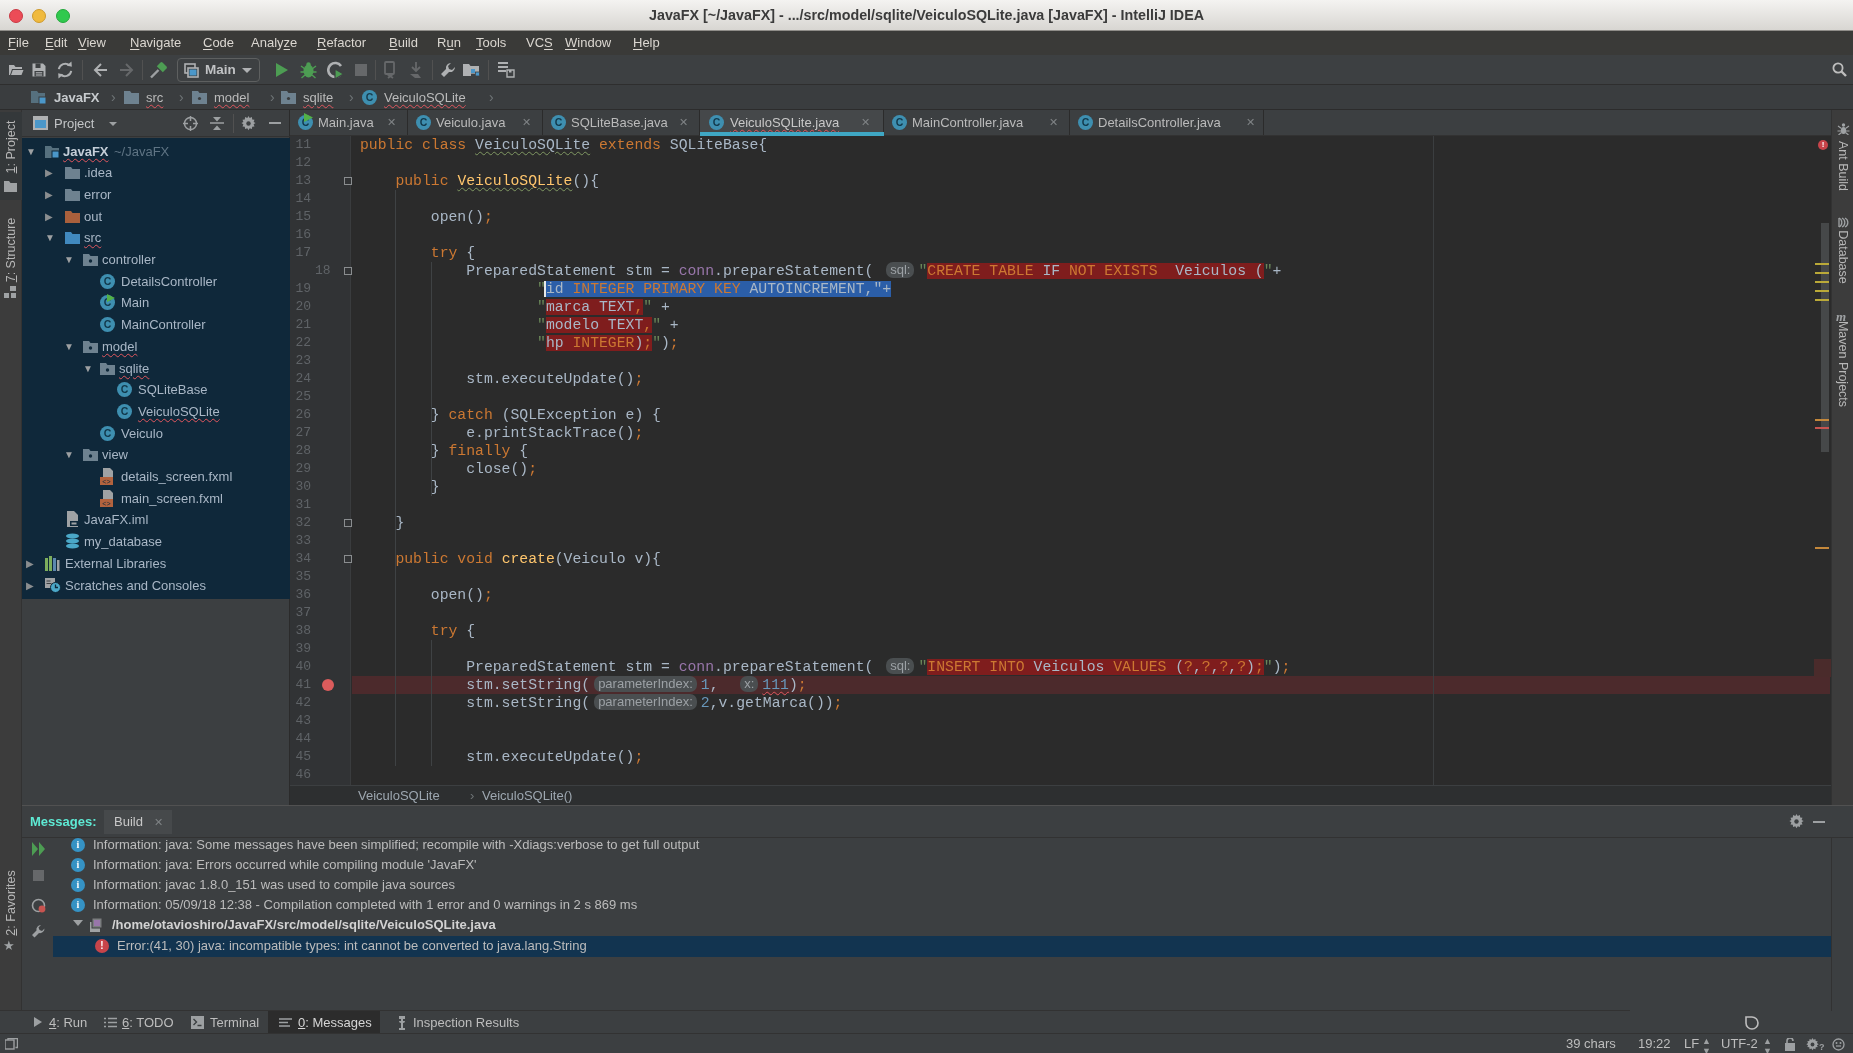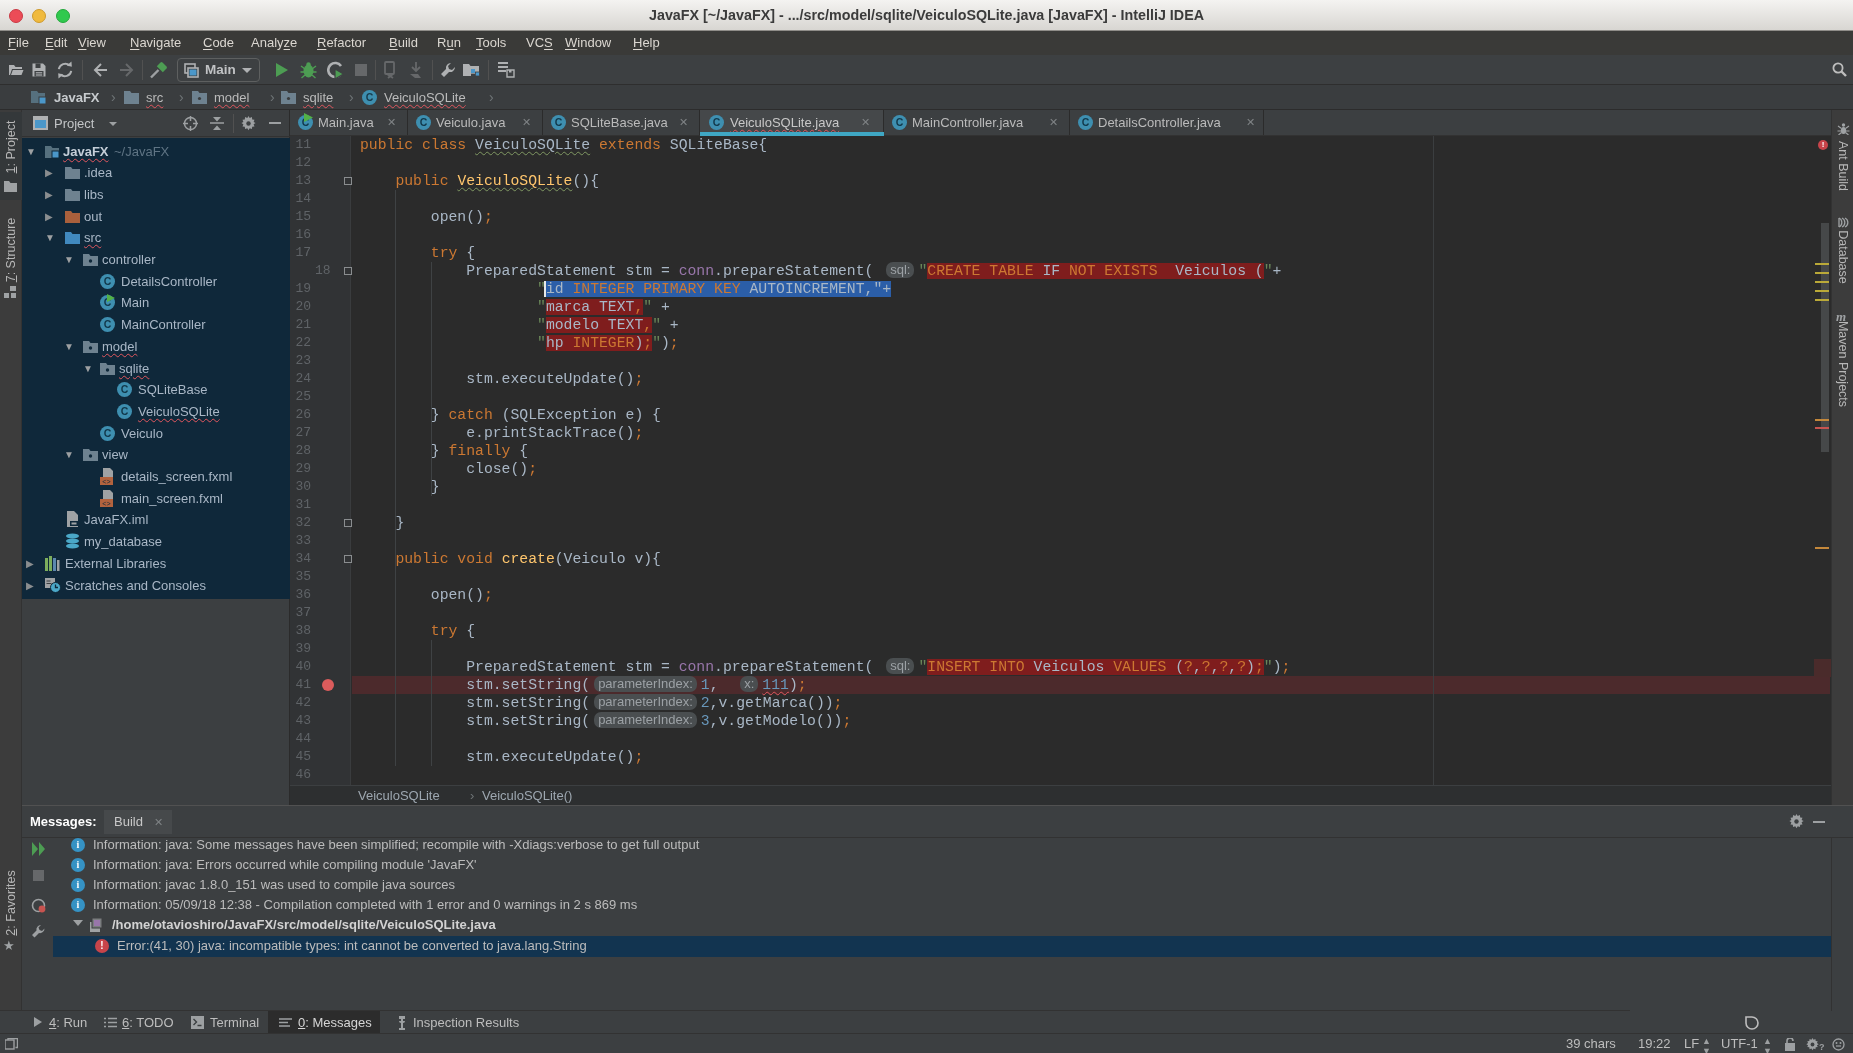--- a/index.html
+++ b/index.html
@@ -230,7 +230,7 @@
         <svg class="abs" style="left:43px;top:4px;" width="15" height="14" viewBox="0 0 15 14">
           <path d="M0 1h6l1.5 2H15v10H0z" fill="#6E8290"></path>
         </svg>
-        <span class="abs" style="left:62px;">libs</span>
+        <span class="abs" style="left:62px;">error</span>
       </div>
   <div class="trow" style="left:0;top:68px;">
         <span class="abs" style="left:23px;color:#8A8D8F;font-size:10px;">▶</span>

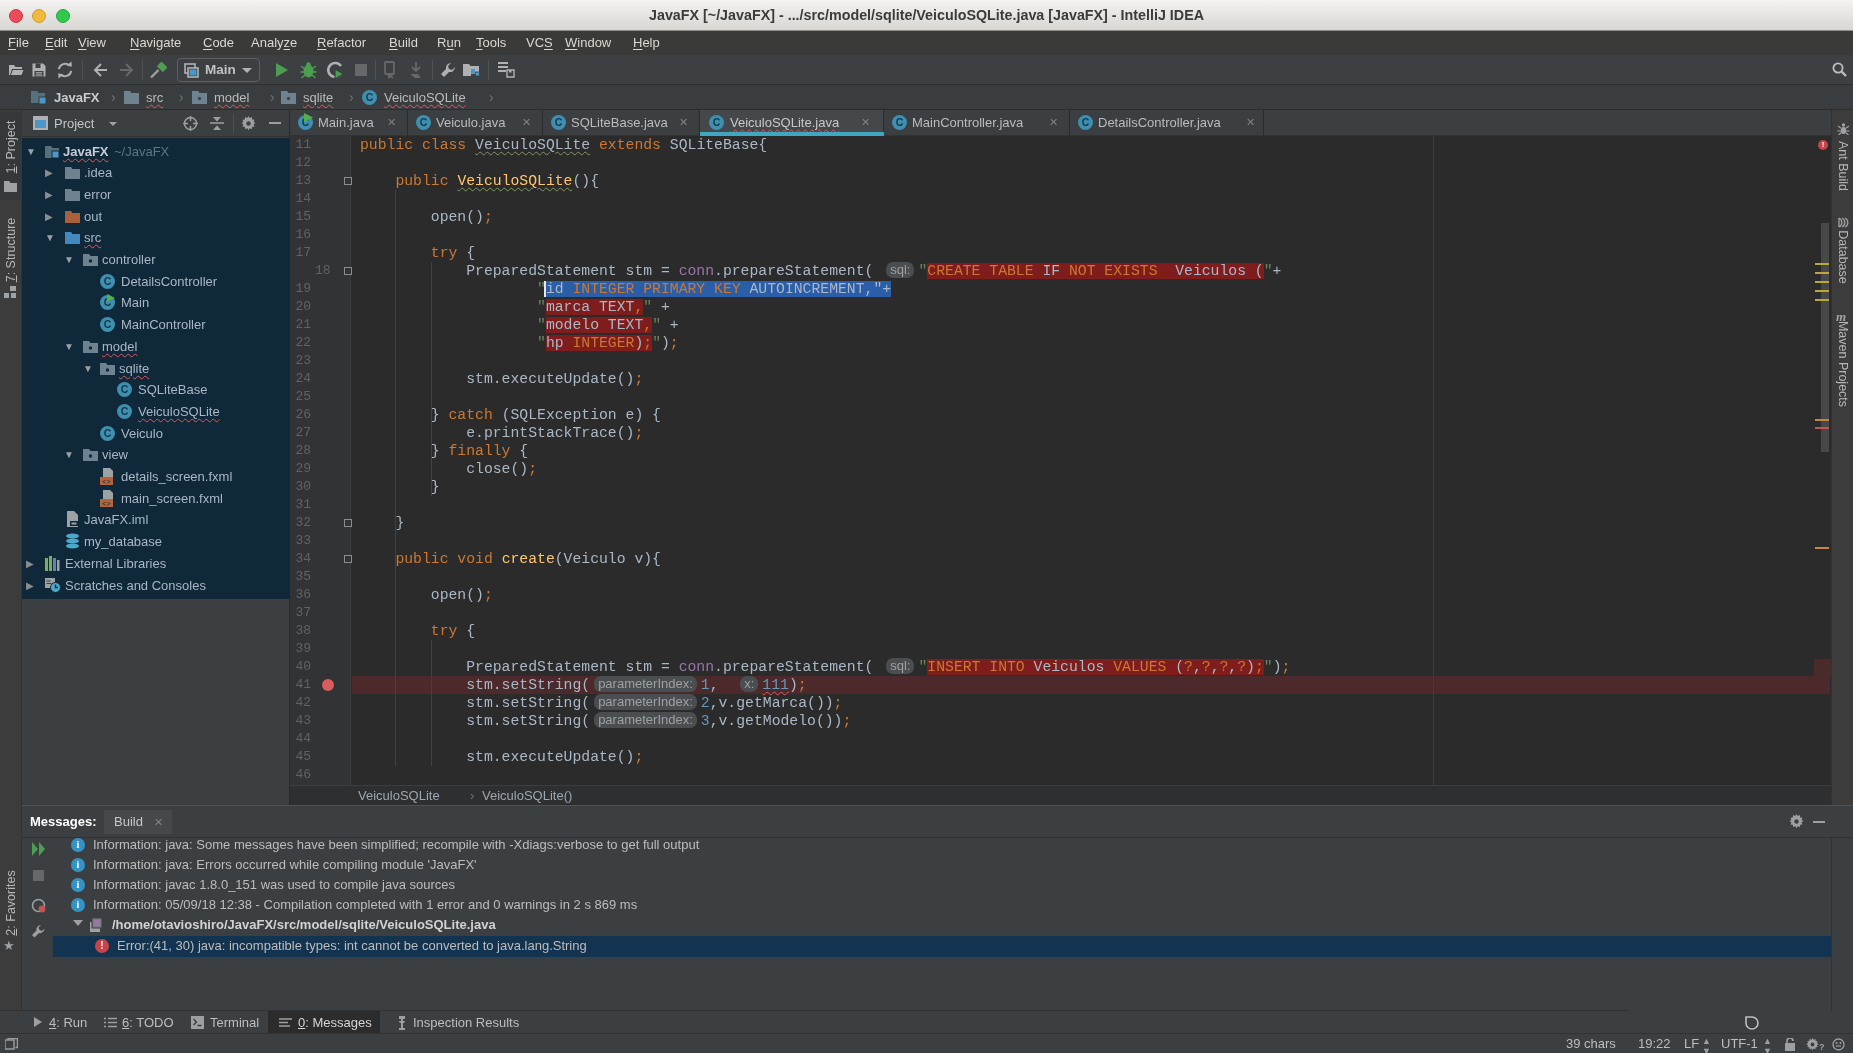--- a/index.html
+++ b/index.html
@@ -475,7 +475,6 @@
   <div class="cl" style="top:548px;">            PreparedStatement stm = <span class="f">conn</span>.prepareStatement( <span class="chip">sql:</span><span class="s">"</span><span class="ol"><span class="k">INSERT INTO</span> Veiculos <span class="k">VALUES</span> (<span class="k">?</span>,<span class="k">?</span>,<span class="k">?</span>,<span class="k">?</span>)<span class="k">;</span></span><span class="s">"</span>)<span class="k">;</span></div>
   <div class="cl" style="top:566px;">            stm.setString(<span class="chip">parameterIndex:</span><span class="n">1</span>,  <span class="chip">x:</span><span class="n r">111</span>)<span class="k">;</span></div>
   <div class="cl" style="top:584px;">            stm.setString(<span class="chip">parameterIndex:</span><span class="n">2</span>,v.getMarca())<span class="k">;</span></div>
-  <div class="cl" style="top:602px;">            stm.setString(<span class="chip">parameterIndex:</span><span class="n">3</span>,v.getModelo())<span class="k">;</span></div>
   <div class="cl" style="top:638px;">            stm.executeUpdate()<span class="k">;</span></div>
 
   <div class="abs" style="left:1528px;top:30px;width:10px;height:10px;border-radius:50%;background:#C7444A;color:#fff;font-size:8px;font-weight:bold;text-align:center;line-height:10px;">!</div>

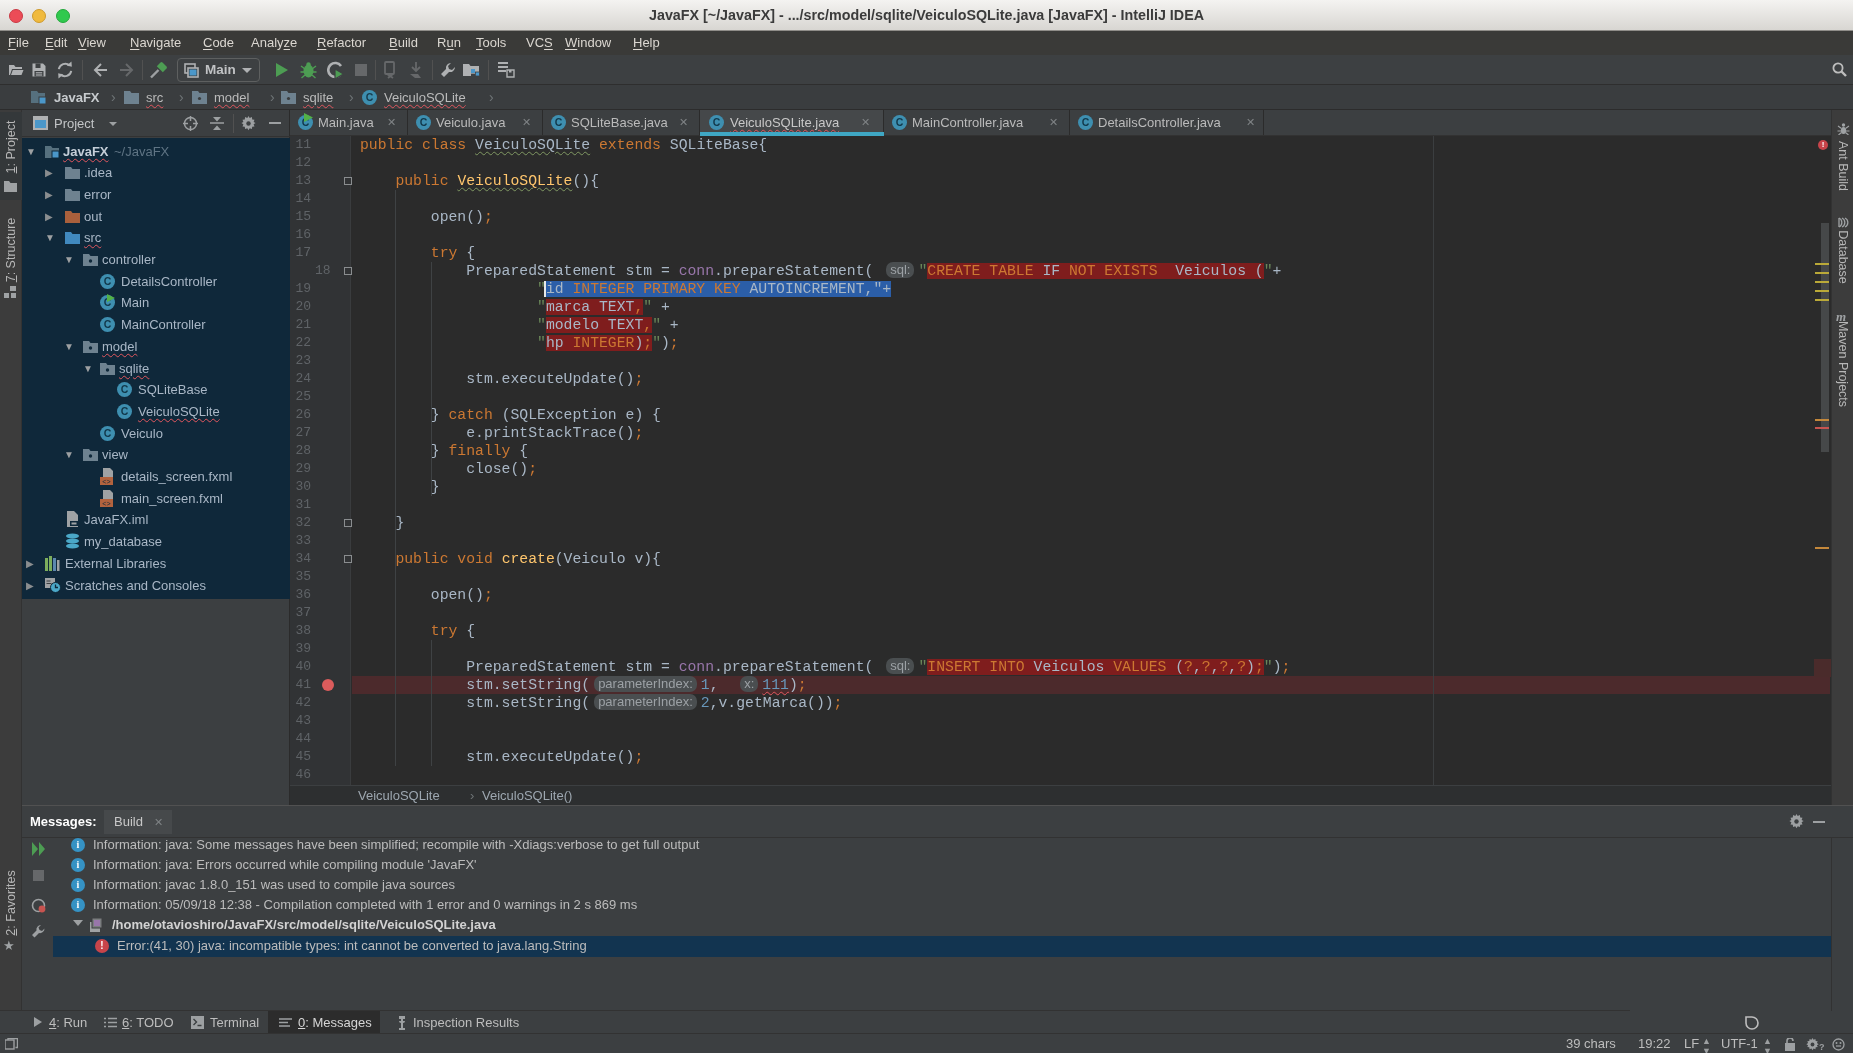--- a/index.html
+++ b/index.html
@@ -515,7 +515,7 @@
 
 <div id="messages" class="abs" style="left:22px;top:805px;width:1831px;height:205px;background:#3C3F41;border-top:1px solid #515151;">
 
-  <div class="abs" style="left:8px;top:5px;height:22px;line-height:22px;font-size:13px;font-weight:bold;color:#ffffff;">Messages:</div>
+  <div class="abs" style="left:8px;top:5px;height:22px;line-height:22px;font-size:13px;font-weight:bold;color:#5eead4;">Messages:</div>
   <div class="abs" style="left:82px;top:4px;width:68px;height:24px;background:#46494B;">
     <div class="abs" style="left:10px;top:0;height:24px;line-height:24px;font-size:13px;color:#C8C8C8;">Build</div>
     <div class="abs" style="left:50px;top:0;height:24px;line-height:24px;color:#7F8385;font-size:11px;">✕</div>

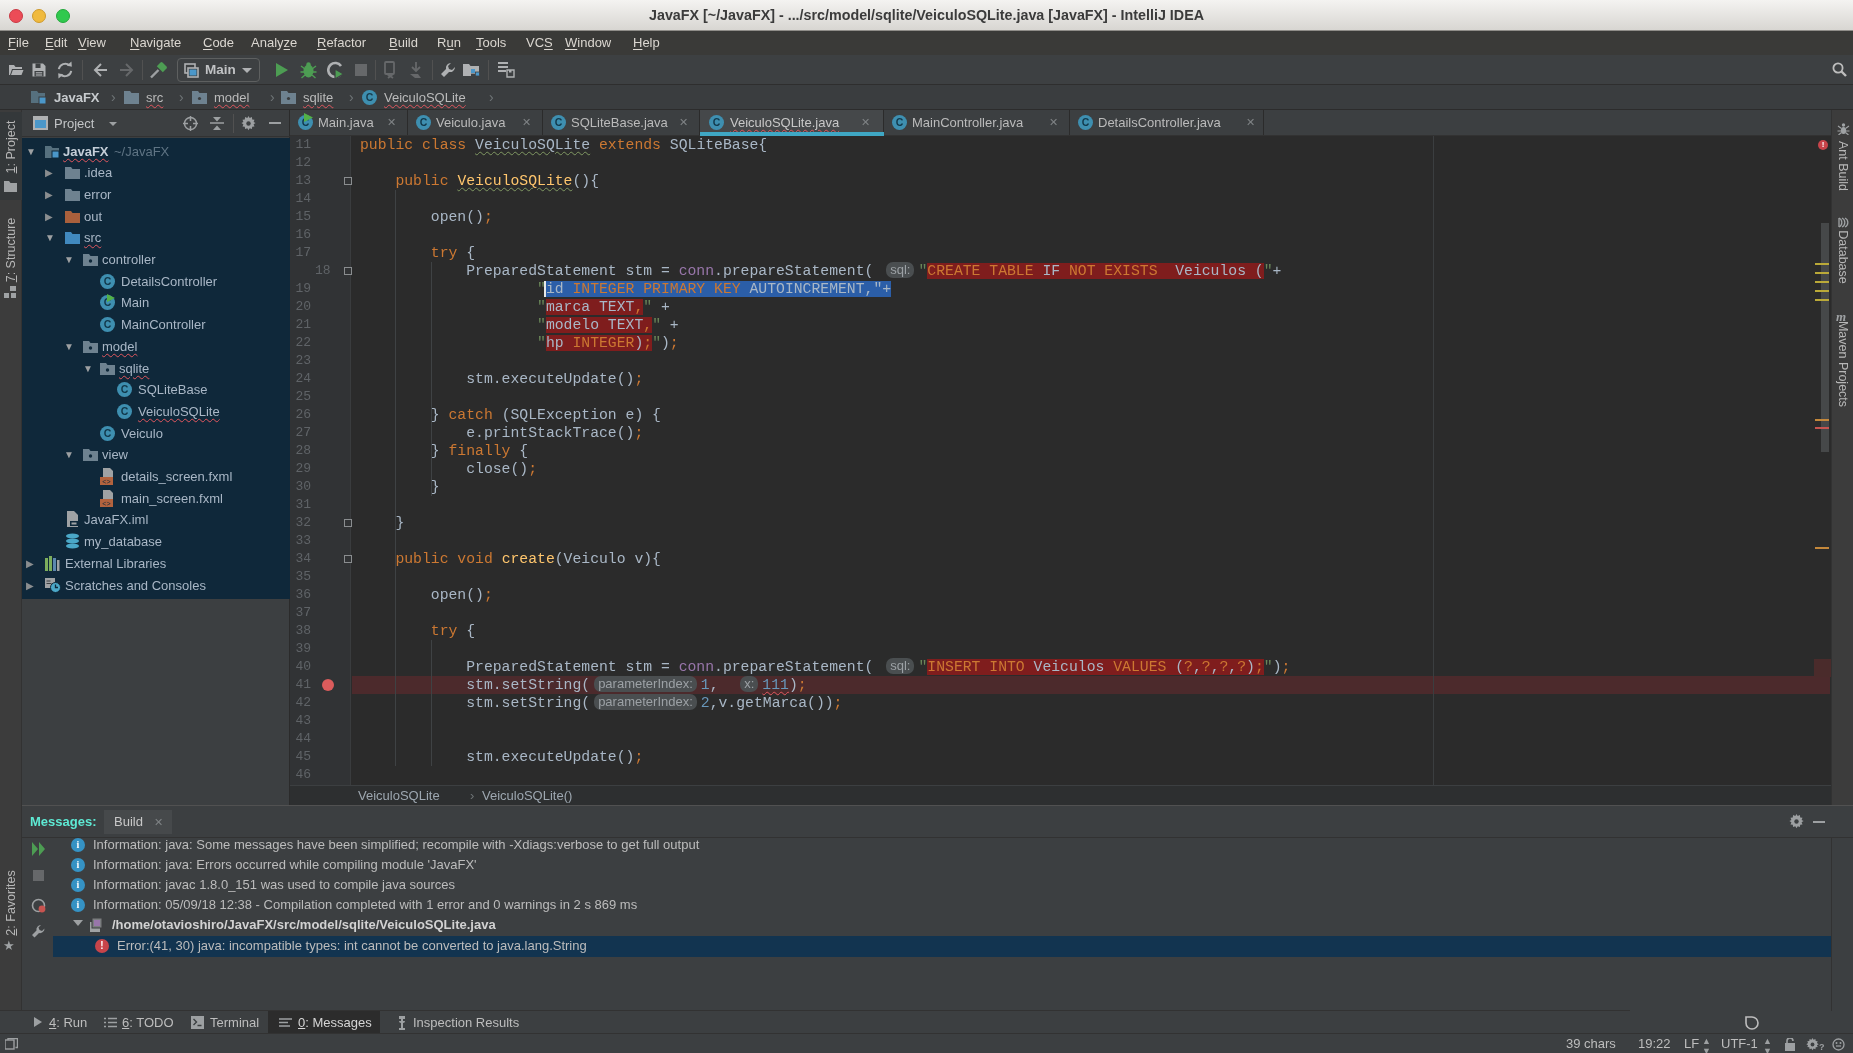--- a/index.html
+++ b/index.html
@@ -591,7 +591,7 @@
   <span class="abs" style="left:1638px;top:0;height:19px;line-height:19px;">19:22</span>
   <span class="abs" style="left:1684px;top:0;height:19px;line-height:19px;">LF</span>
   <span class="abs" style="left:1702px;top:2px;font-size:9px;color:#9DA0A2;">▲<br>▼</span>
-  <span class="abs" style="left:1721px;top:0;height:19px;line-height:19px;">UTF-1</span>
+  <span class="abs" style="left:1721px;top:0;height:19px;line-height:19px;">UTF-2</span>
   <span class="abs" style="left:1763px;top:2px;font-size:9px;color:#9DA0A2;">▲<br>▼</span>
   <svg class="abs" style="left:1784px;top:4px;" width="12" height="13" viewBox="0 0 12 13">
       <rect x="1" y="5" width="10" height="8" fill="#9DA0A2"></rect>

